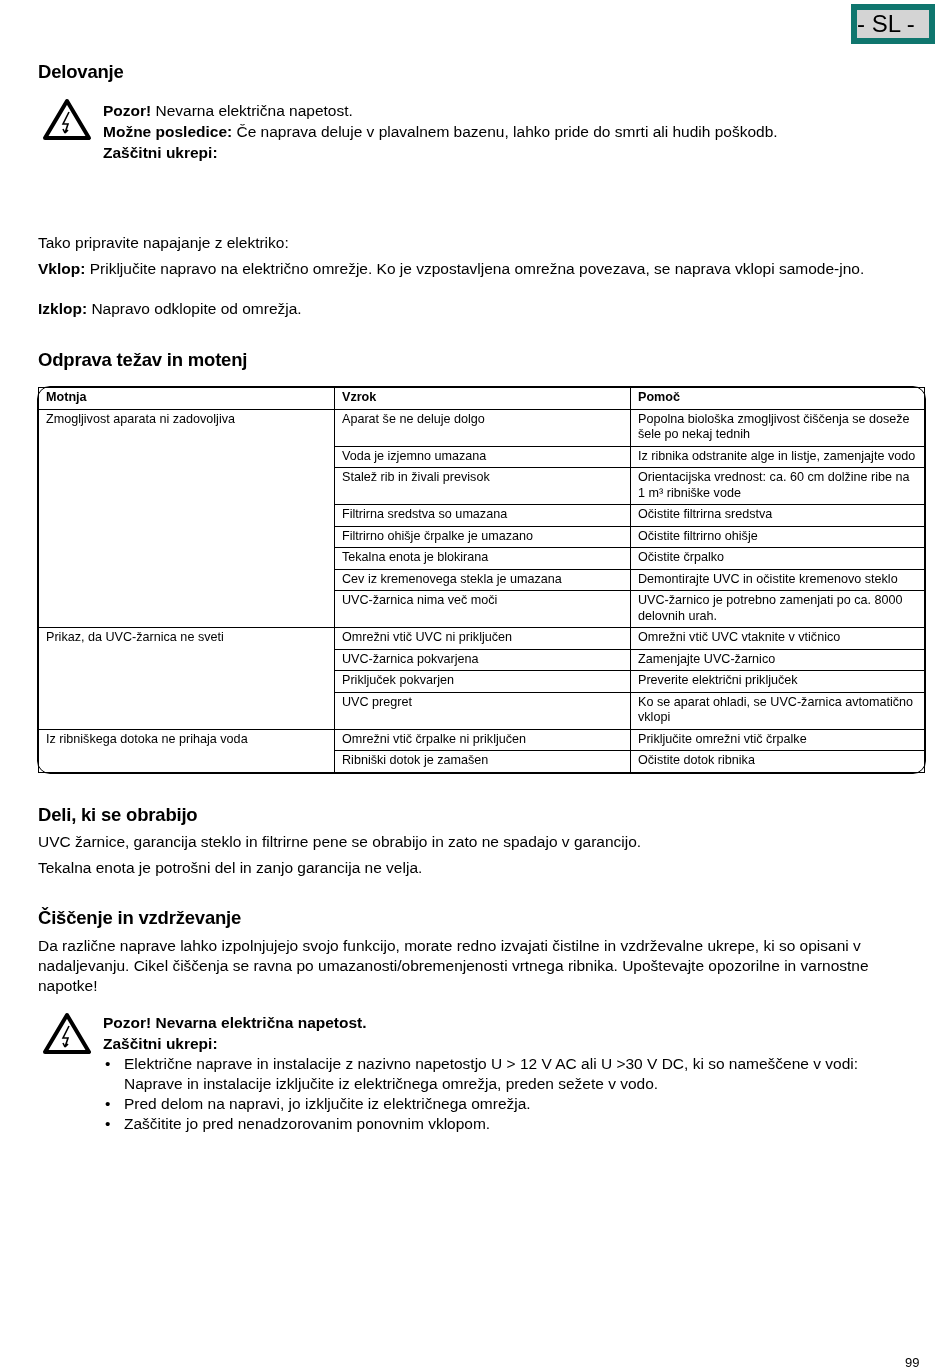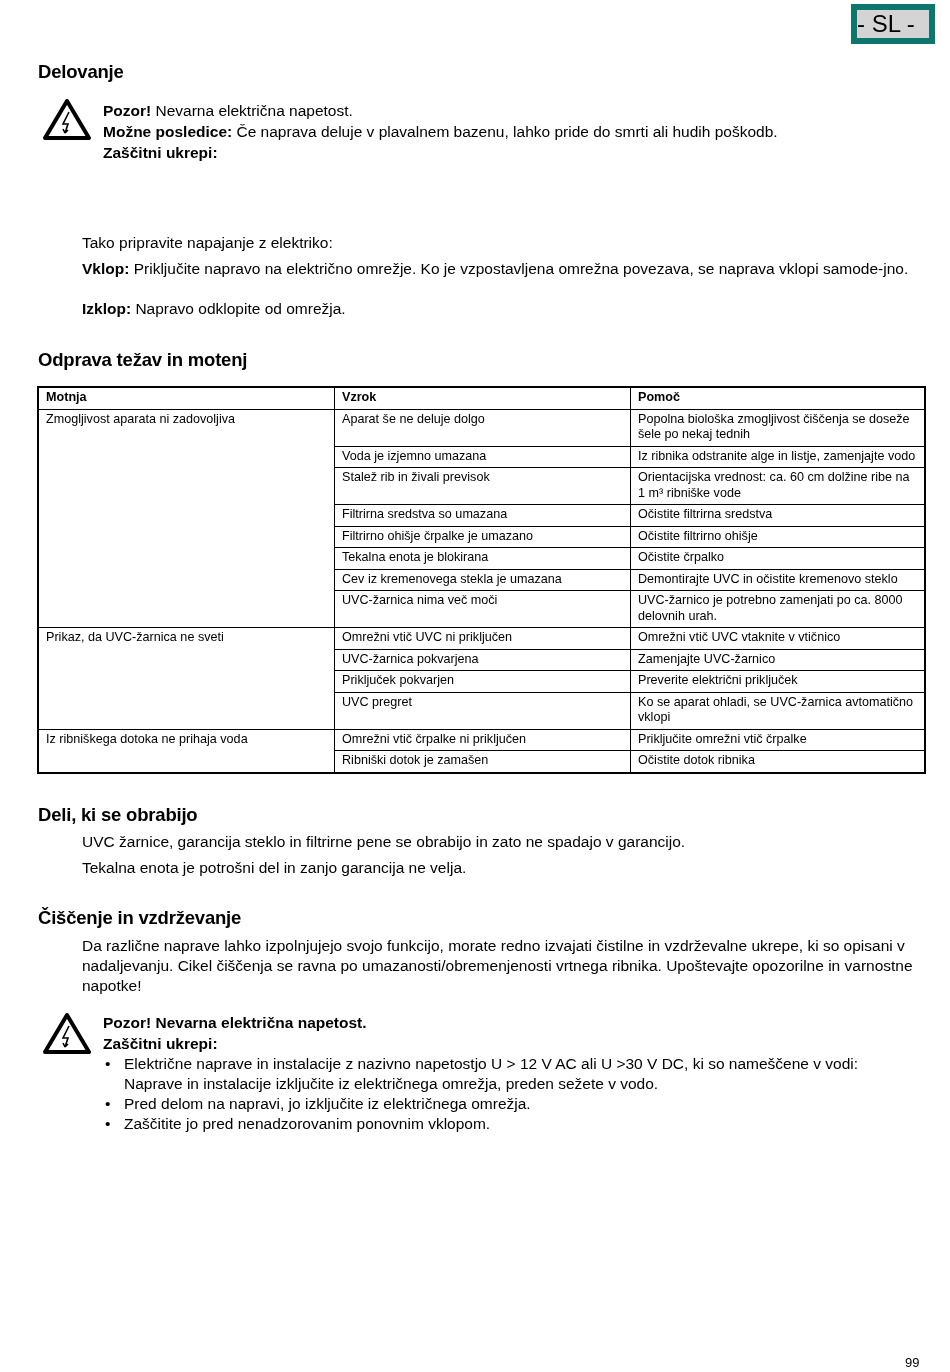--- a/index.html
+++ b/index.html
@@ -7,7 +7,7 @@
   .abs { position:absolute; }
   .lang-badge { left:851px; top:4px; width:72px; height:28px; background:#d4d4d4; border:6px solid #0f766e; font-size:24px; line-height:28px; white-space:pre; }
   .h2 { font-size:18.5px; font-weight:bold; letter-spacing:-0.2px;text-align:right; }
-  .p { font-size:15.5px; line-height:20px;margin-left:44px; }
+  .p { font-size:15.5px; line-height:20px; }
   .b { font-weight:bold; }
   .warn-icon { left:42px; width:50px; height:44px; }
   .warn-text { left:103px; width:820px; font-size:15.5px; line-height:21px; }

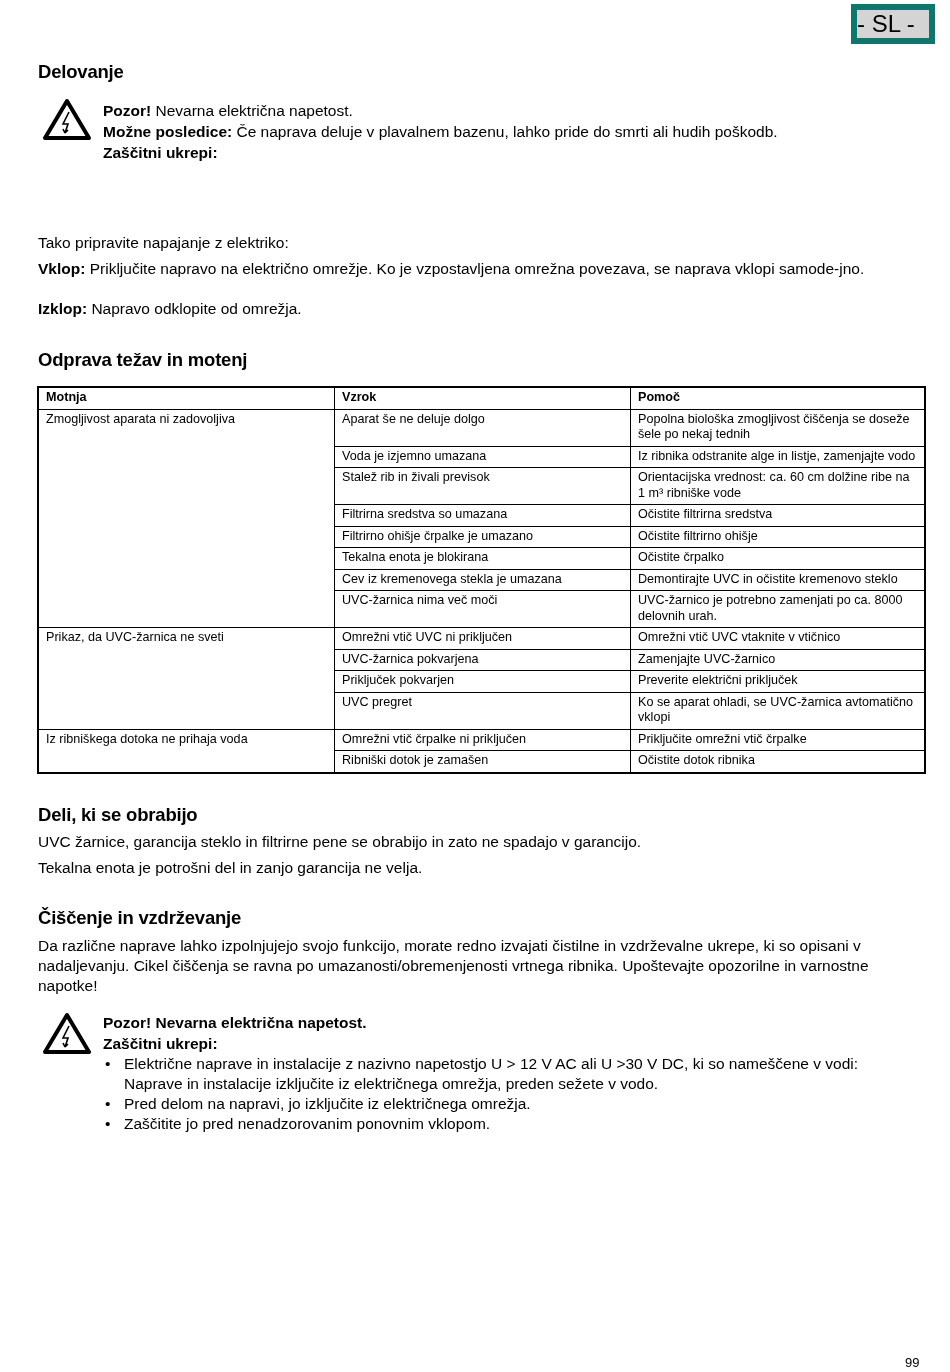--- a/index.html
+++ b/index.html
@@ -16,7 +16,7 @@
   ul.bullets li::before { content:"•"; position:absolute; left:-19px; }
   table.trouble { border-collapse:collapse; left:38px; top:387px; width:887px; font-size:12.6px; }
   table.trouble td, table.trouble th { border:1px solid #000; padding:2px 7px 3px 7px; vertical-align:top; text-align:left; line-height:15.5px; }
-  table.trouble { outline:1px solid #000; }
+  table.trouble { outline:1px solid #000;border-radius:12px; }
   table.trouble th { font-weight:bold; }
   .col1 { width:281px; }
   .col2 { width:281px; }

